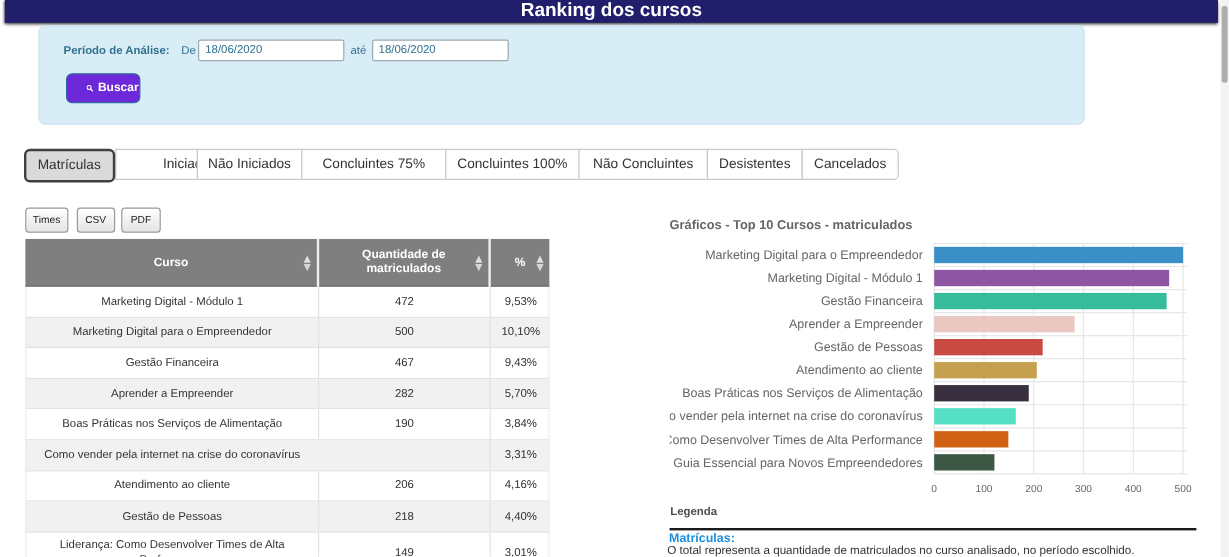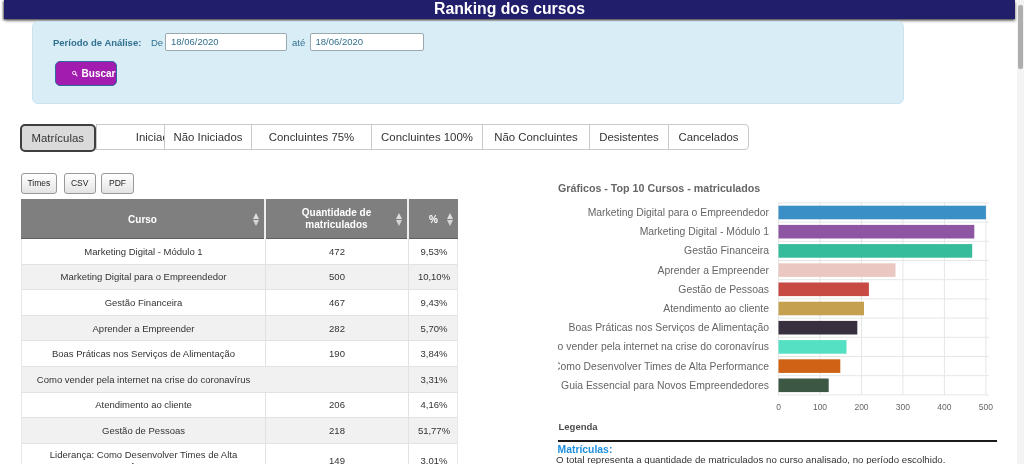--- a/index.html
+++ b/index.html
@@ -12,7 +12,7 @@
 .blue{color:#31708f;}
 .inp{position:absolute;top:11.5px;height:16px;background:#fff;border:1px solid #9aa8b0;
 border-radius:2px;color:#31708f;font-size:9.5px;line-height:16px;padding-left:5px;}
-#buscar{left:22px;top:39px;width:61.5px;height:25px;background:#a21caf;border:1px solid #2e6a9e;
+#buscar{left:22px;top:39px;width:61.5px;height:25px;background:#6d28d9;border:1px solid #2e6a9e;
 border-radius:5px;color:#fff;font-weight:bold;font-size:10px;box-sizing:border-box;
 display:flex;align-items:center;justify-content:center;gap:4px;padding-left:16px;}
 .tab{position:absolute;top:124px;height:26px;box-sizing:border-box;background:#fff;

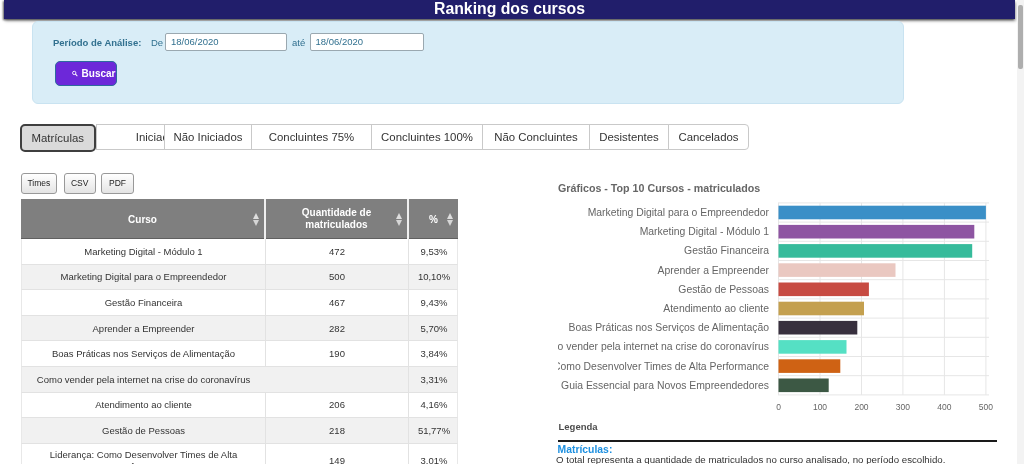--- a/index.html
+++ b/index.html
@@ -134,7 +134,7 @@
   <div class="row even" style="top:219.2px;">
       <div class="cell c1">Gestão de Pessoas</div>
       <div class="cell c2">218</div>
-      <div class="cell c3">51,77%</div>
+      <div class="cell c3">4,40%</div>
     </div>
   <div class="row odd" style="top:244.8px;height:34.5px;">
       <div class="cell c1" style="text-align:center;line-height:12px;">Liderança: Como Desenvolver Times de Alta<br>Performance</div>

